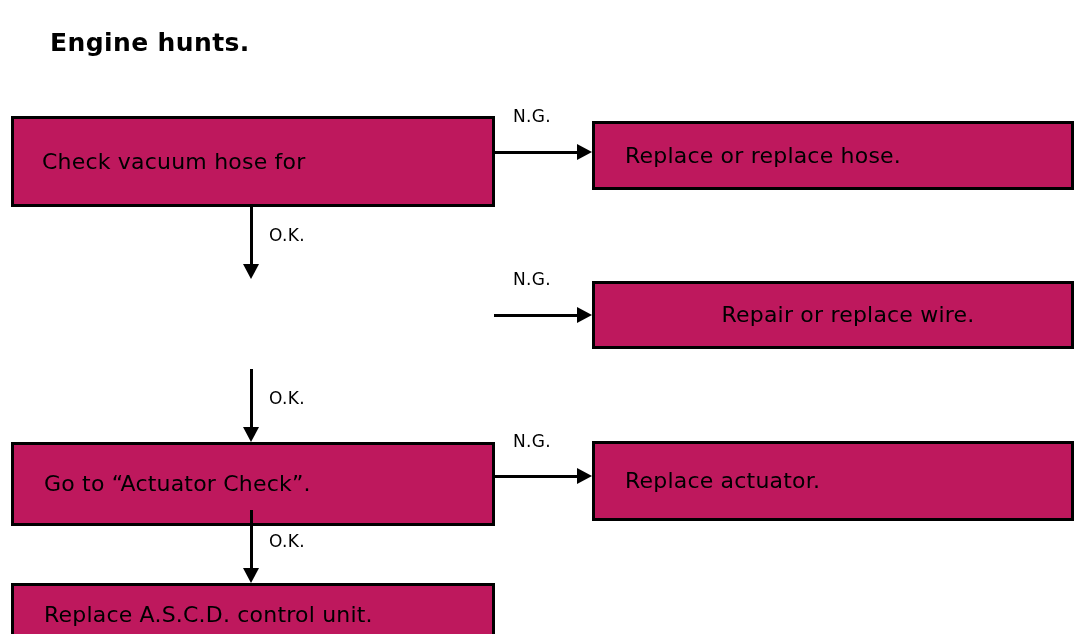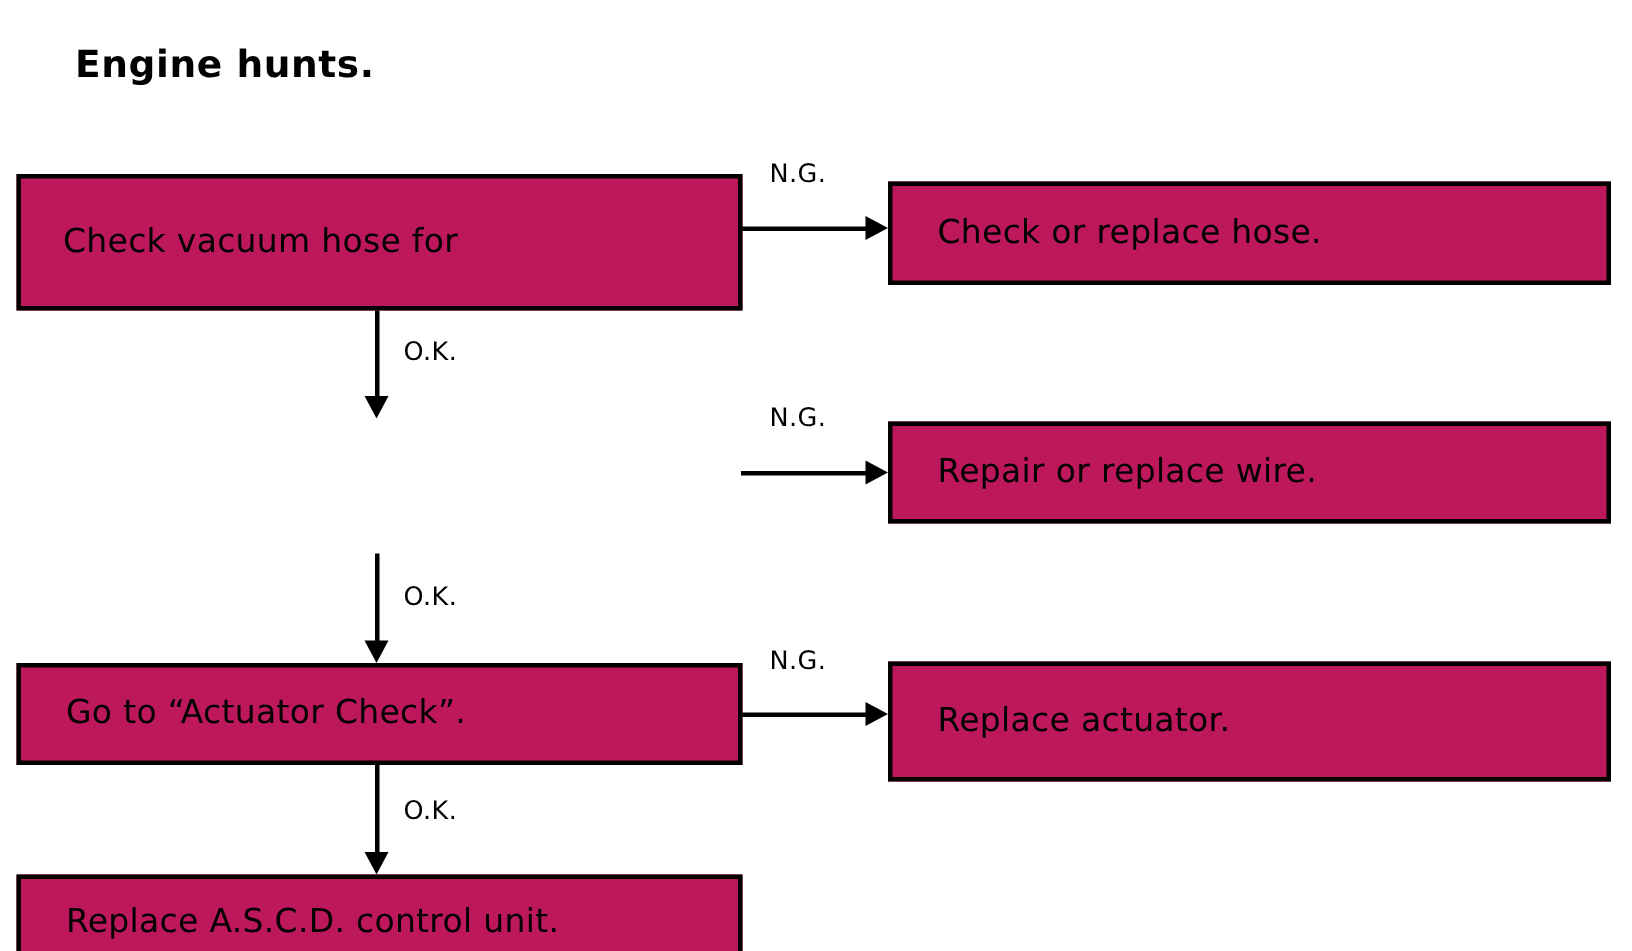--- a/index.html
+++ b/index.html
@@ -113,7 +113,7 @@
   </div>
 
   <div class="node single" id="node-repair-hose">
-    <div class="line">Check or replace hose.</div>
+    <div class="line">Replace or replace hose.</div>
   </div>
 
   <div class="conn h" style="left:494px; top:125px; width:84px;"></div>

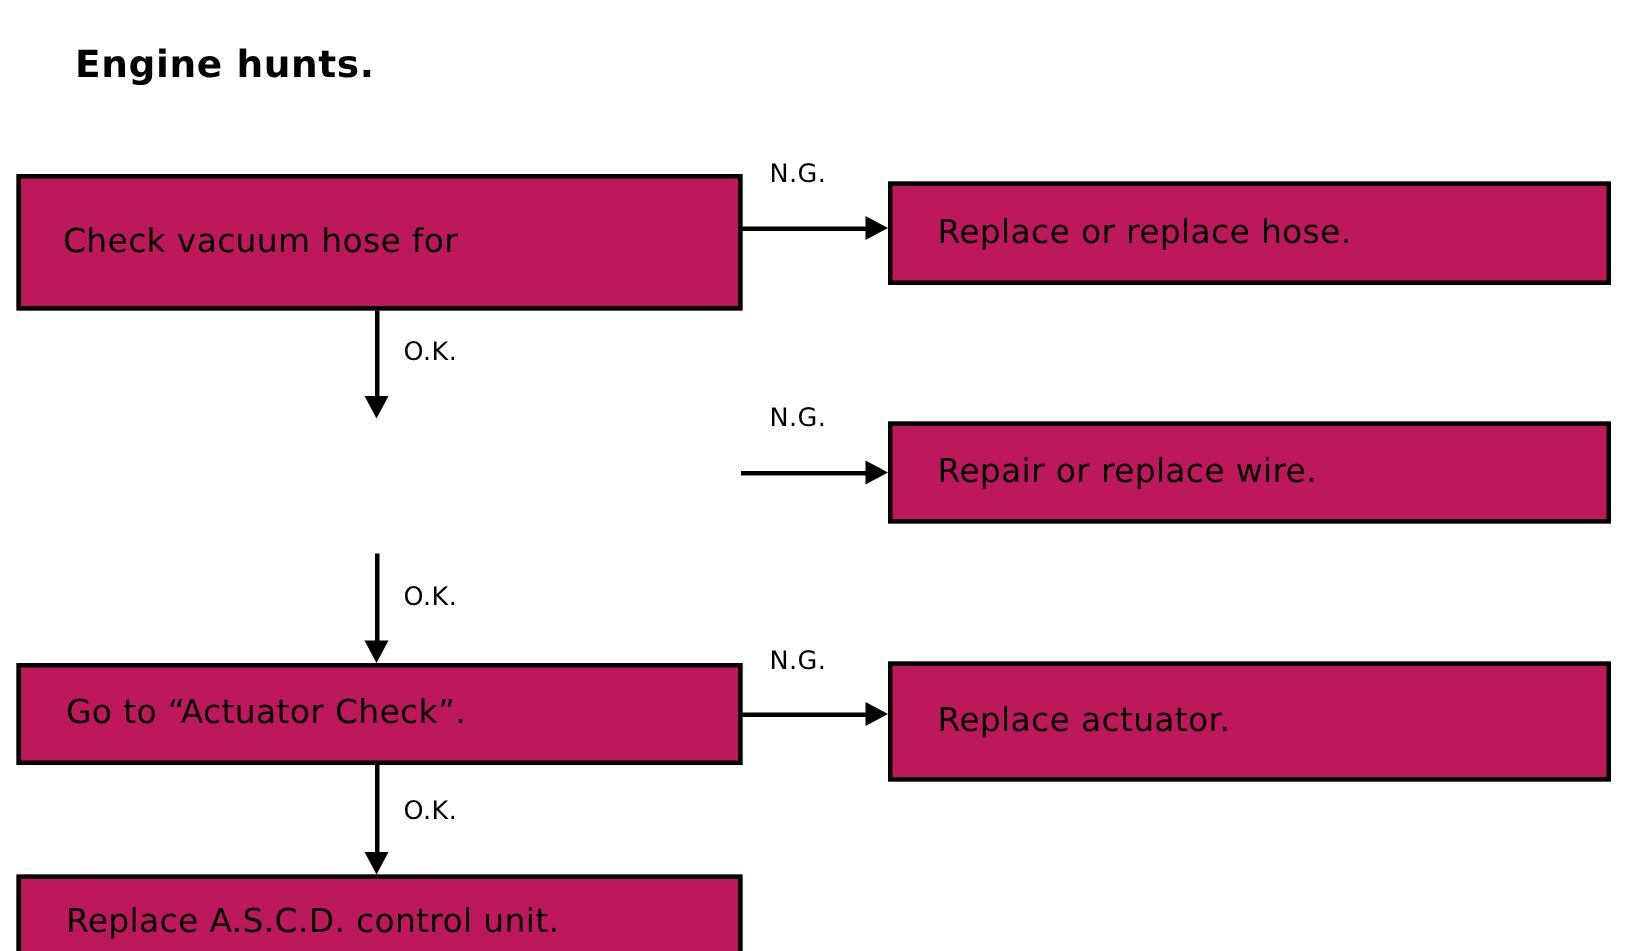--- a/index.html
+++ b/index.html
@@ -66,7 +66,7 @@
 
   
   #node-repair-hose  { left: 592px; top: 95px;  width: 482px; height: 69px; }
-  #node-repair-wire  { left: 592px; top: 255px; width: 482px; height: 68px; }
+  #node-repair-wire  { left: 592px; top: 255px; width: 482px; height: 68px; text-align: center; }
   #node-replace-act  { left: 592px; top: 415px; width: 482px; height: 80px; }
 
   

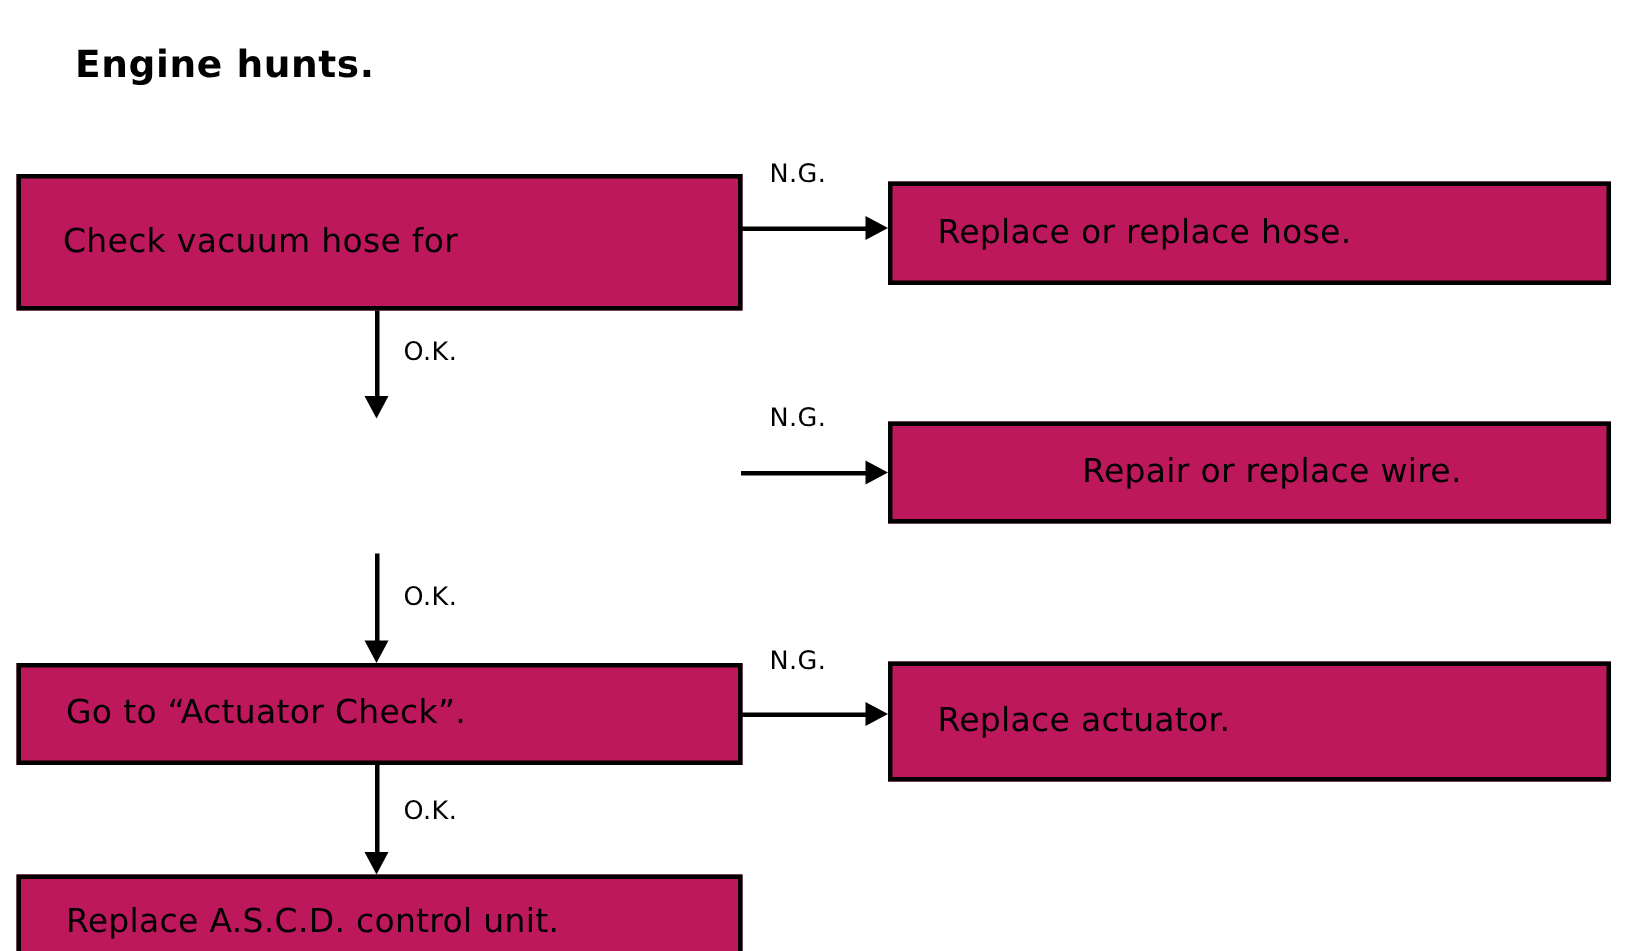--- a/index.html
+++ b/index.html
@@ -61,7 +61,7 @@
   
   #node-check-hose   { left: 11px;  top: 90px;  width: 484px; height: 91px; }
   #node-ascd-wire    { left: 11px;  top: 253px; width: 484px; height: 90px; }
-  #node-actuator-chk { left: 11px;  top: 416px; width: 484px; height: 68px; }
+  #node-actuator-chk { left: 11px;  top: 416px; width: 484px; height: 84px; }
   #node-replace-unit { left: 11px;  top: 557px; width: 484px; height: 64px; }
 
   

